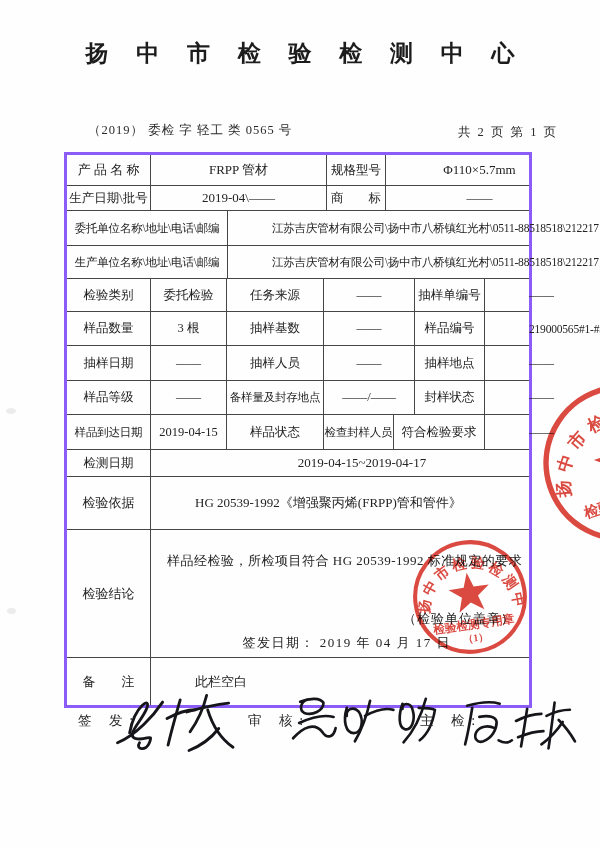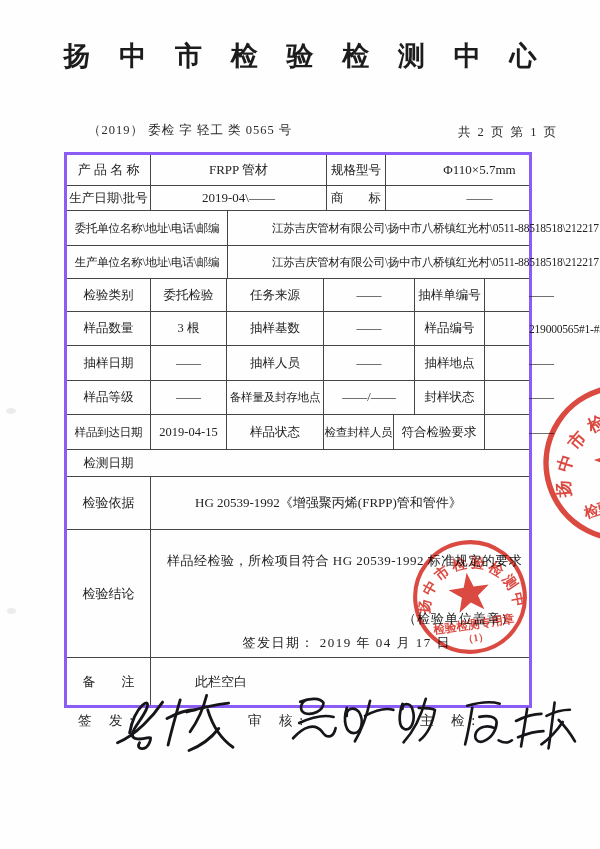--- a/index.html
+++ b/index.html
@@ -11,7 +11,7 @@
   }
   .org-title{
     position:absolute;top:38px;left:0;width:100%;text-align:center;
-    font-size:27px;font-weight:bold;letter-spacing:11px;text-indent:11px;color:#1c1c1c;
+    font-size:23px;font-weight:bold;letter-spacing:11px;text-indent:11px;color:#1c1c1c;
   }
   .report-title{
     position:absolute;top:82px;left:0;width:100%;text-align:center;

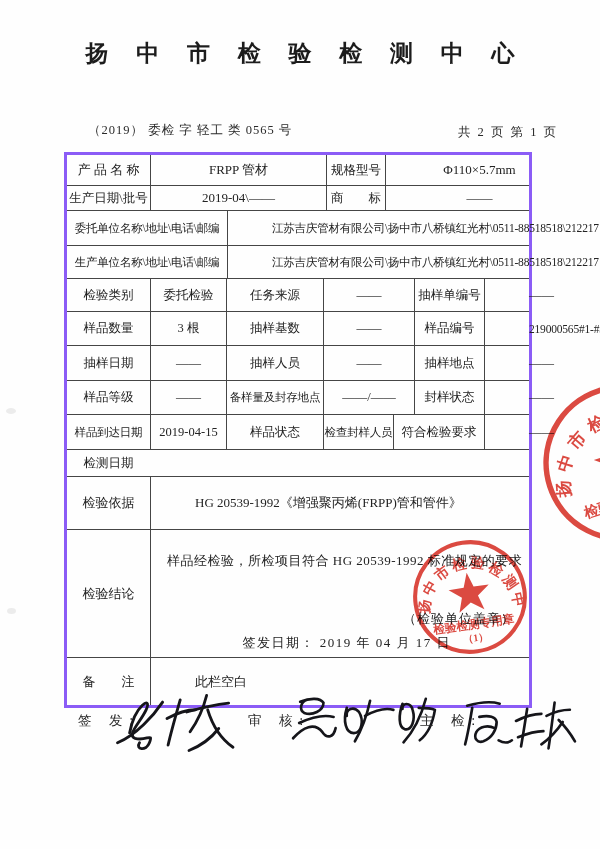--- a/index.html
+++ b/index.html
@@ -143,6 +143,7 @@
 
     <div class="tr" style="height:26px">
       <div class="td w83">检测日期</div>
+      <div class="td grow f13">2019-04-15~2019-04-17</div>
     </div>
 
     <div class="tr" style="height:52px">

